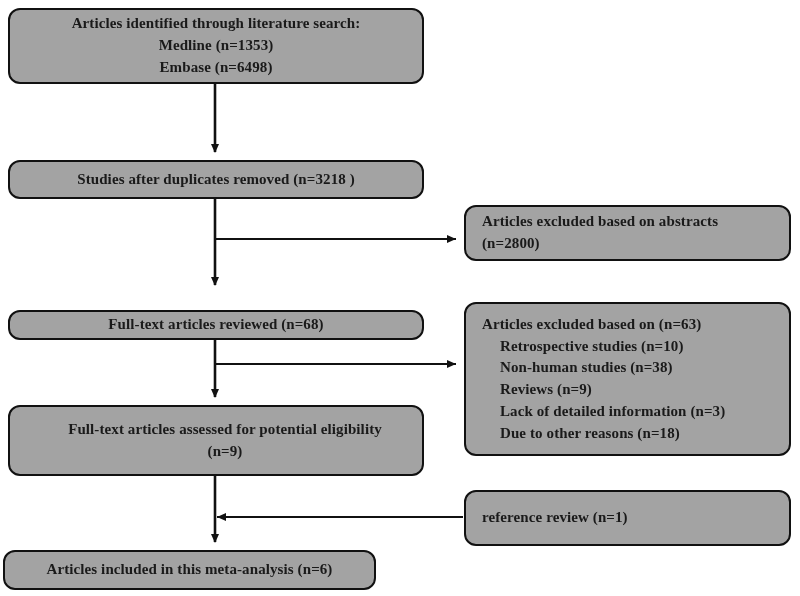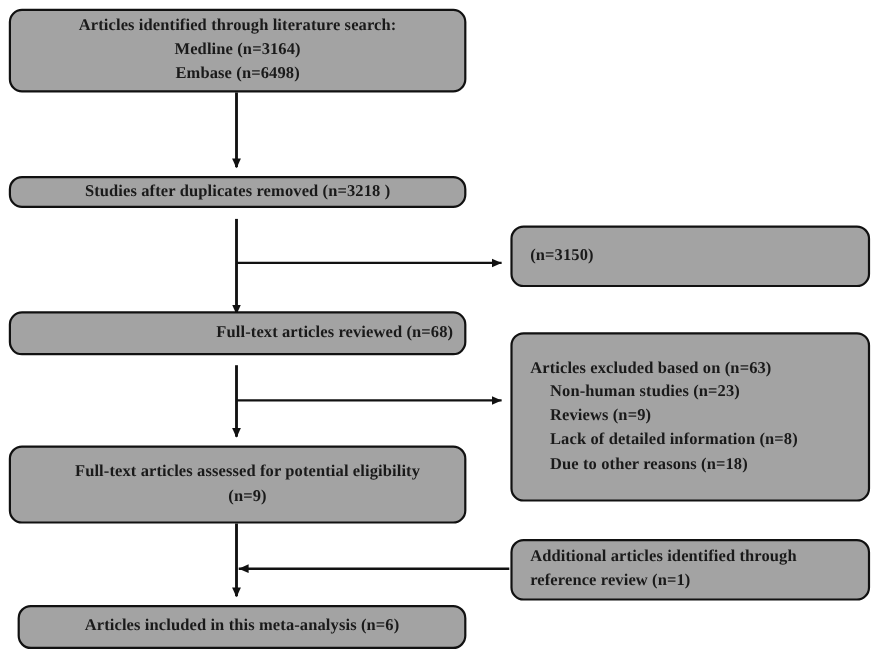--- a/index.html
+++ b/index.html
@@ -102,7 +102,7 @@
 
   <div class="node center" id="node-identified">
     <span class="line">Articles identified through literature search:</span>
-    <span class="line">Medline (n=3164)</span>
+    <span class="line">Medline (n=1353)</span>
     <span class="line">Embase (n=6498)</span>
   </div>
 

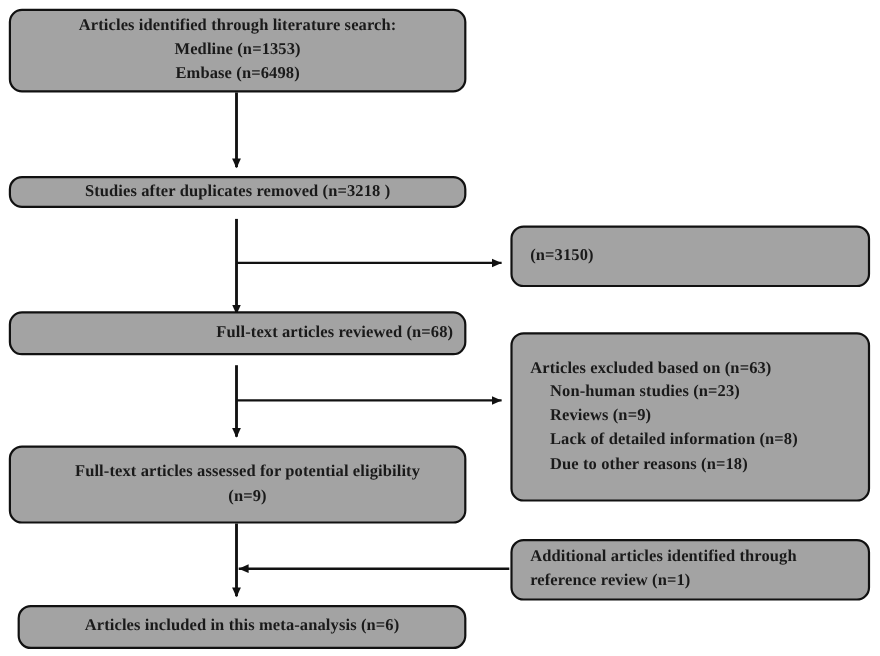--- a/index.html
+++ b/index.html
@@ -58,7 +58,7 @@
   }
   
   #node-identified { left: 8px;  top: 8px;   width: 416px; height: 76px; }
-  #node-duplicates { left: 8px;  top: 160px; width: 416px; height: 29px; }
+  #node-duplicates { left: 8px;  top: 160px; width: 416px; height: 39px; }
   #node-fulltext-reviewed { left: 8px; top: 283px; width: 416px; height: 40px; align-items: flex-end; }
   #node-eligibility { left: 8px; top: 405px; width: 416px; height: 71px; padding-left: 28px; }
   #node-included { left: 16px; top: 550px; width: 408px; height: 40px; }

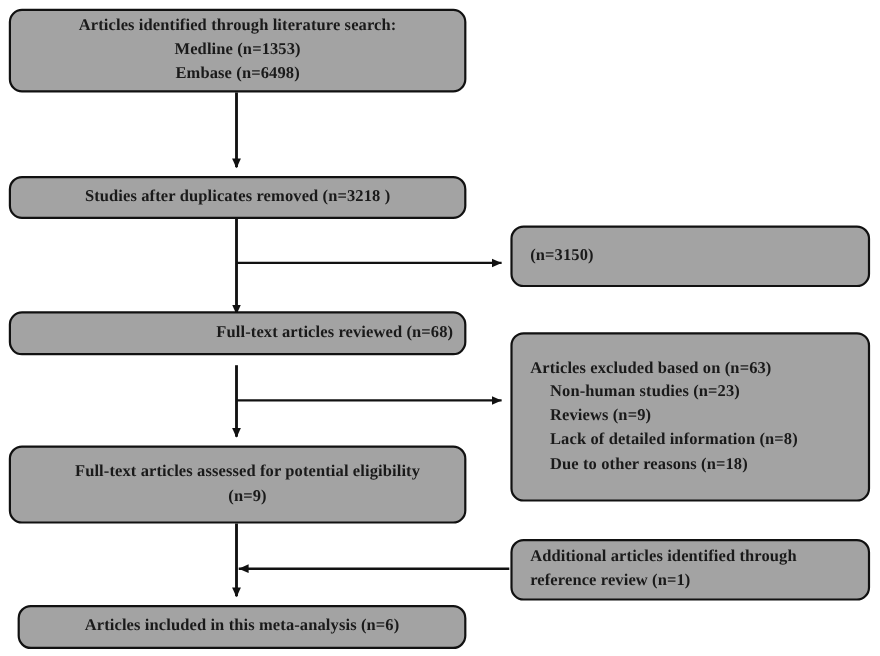--- a/index.html
+++ b/index.html
@@ -111,6 +111,7 @@
   </div>
 
   <div class="node leftalign" id="node-excluded-abstracts">
+    <span class="line">Articles excluded based on abstracts</span>
     <span class="line">(n=3150)</span>
   </div>
 

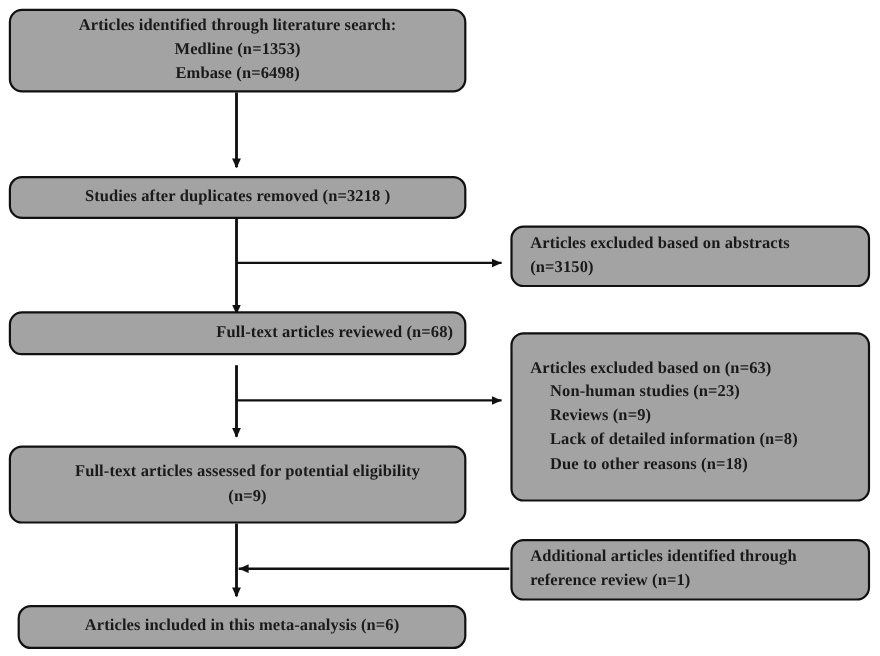--- a/index.html
+++ b/index.html
@@ -112,7 +112,7 @@
 
   <div class="node leftalign" id="node-excluded-abstracts">
     <span class="line">Articles excluded based on abstracts</span>
-    <span class="line">(n=3150)</span>
+    <span class="line">(n=2800)</span>
   </div>
 
   <div class="node center" id="node-fulltext-reviewed">

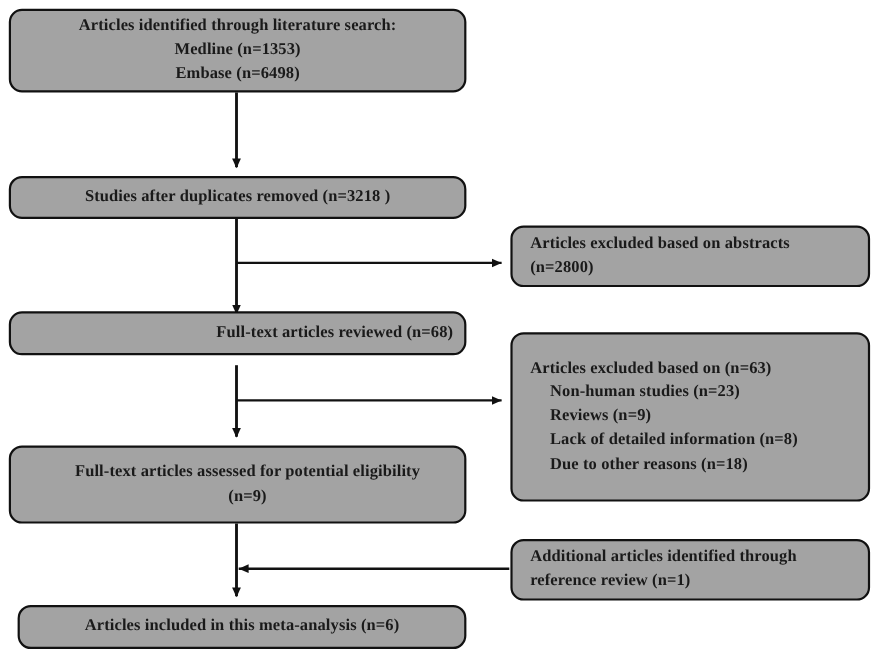--- a/index.html
+++ b/index.html
@@ -59,7 +59,7 @@
   
   #node-identified { left: 8px;  top: 8px;   width: 416px; height: 76px; }
   #node-duplicates { left: 8px;  top: 160px; width: 416px; height: 39px; }
-  #node-fulltext-reviewed { left: 8px; top: 283px; width: 416px; height: 40px; align-items: flex-end; }
+  #node-fulltext-reviewed { left: 8px; top: 310px; width: 416px; height: 30px; }
   #node-eligibility { left: 8px; top: 405px; width: 416px; height: 71px; padding-left: 28px; }
   #node-included { left: 16px; top: 550px; width: 408px; height: 40px; }
   

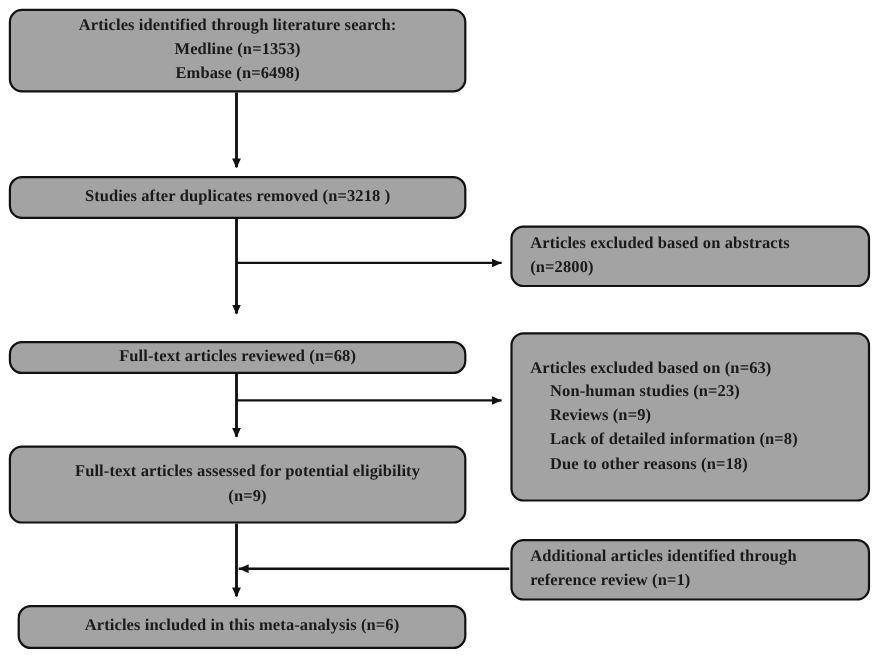--- a/index.html
+++ b/index.html
@@ -121,6 +121,7 @@
 
   <div class="node leftalign" id="node-excluded-reasons">
     <span class="line">Articles excluded based on (n=63)</span>
+    <span class="line indent">Retrospective studies (n=10)</span>
     <span class="line indent">Non-human studies (n=23)</span>
     <span class="line indent">Reviews (n=9)</span>
     <span class="line indent">Lack of detailed information (n=8)</span>

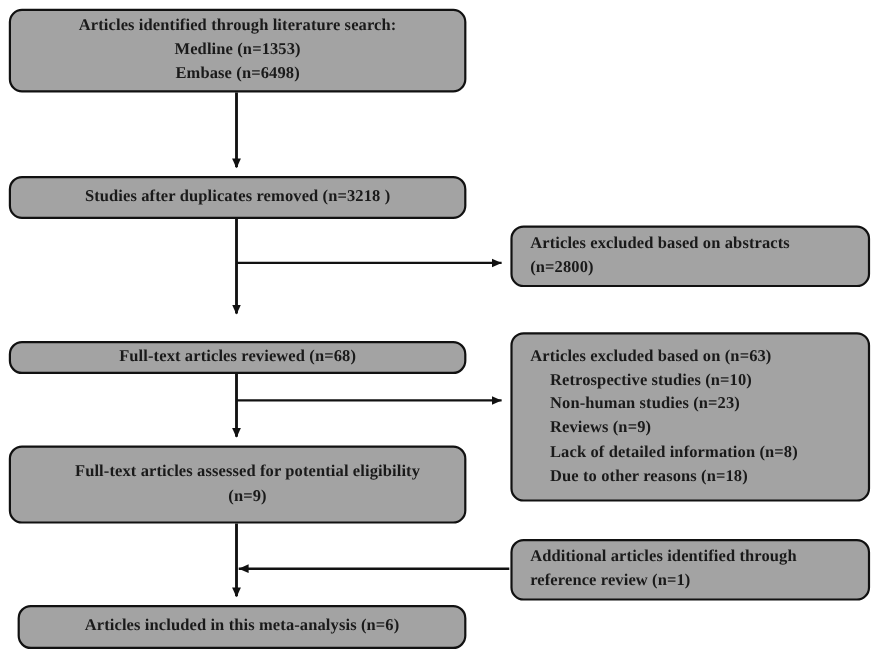--- a/index.html
+++ b/index.html
@@ -122,7 +122,7 @@
   <div class="node leftalign" id="node-excluded-reasons">
     <span class="line">Articles excluded based on (n=63)</span>
     <span class="line indent">Retrospective studies (n=10)</span>
-    <span class="line indent">Non-human studies (n=23)</span>
+    <span class="line indent">Non-human studies (n=38)</span>
     <span class="line indent">Reviews (n=9)</span>
     <span class="line indent">Lack of detailed information (n=8)</span>
     <span class="line indent">Due to other reasons (n=18)</span>

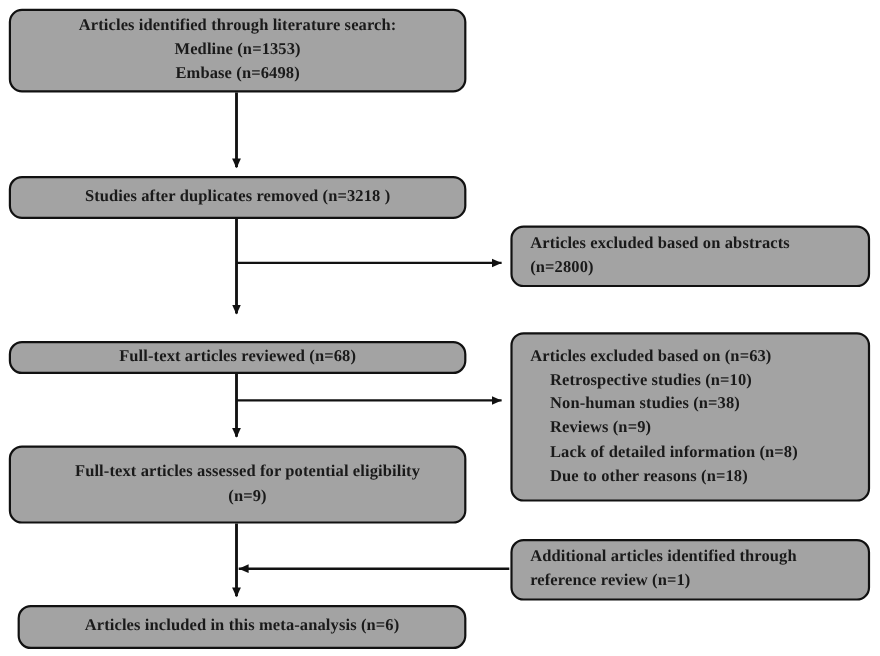--- a/index.html
+++ b/index.html
@@ -124,7 +124,7 @@
     <span class="line indent">Retrospective studies (n=10)</span>
     <span class="line indent">Non-human studies (n=38)</span>
     <span class="line indent">Reviews (n=9)</span>
-    <span class="line indent">Lack of detailed information (n=8)</span>
+    <span class="line indent">Lack of detailed information (n=3)</span>
     <span class="line indent">Due to other reasons (n=18)</span>
   </div>
 

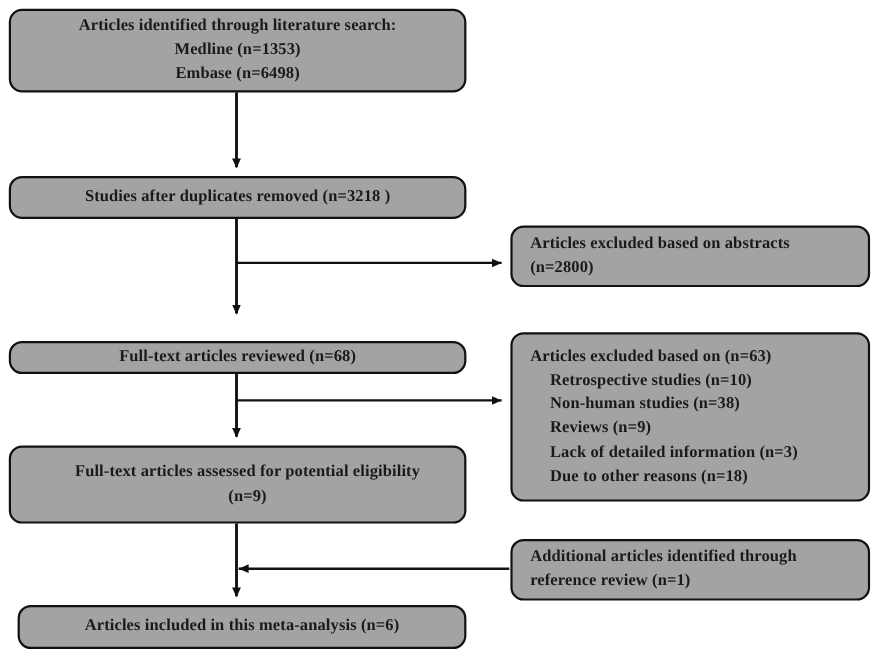--- a/index.html
+++ b/index.html
@@ -134,7 +134,6 @@
   </div>
 
   <div class="node leftalign" id="node-additional">
-    <span class="line">Additional articles identified through</span>
     <span class="line">reference review (n=1)</span>
   </div>
 

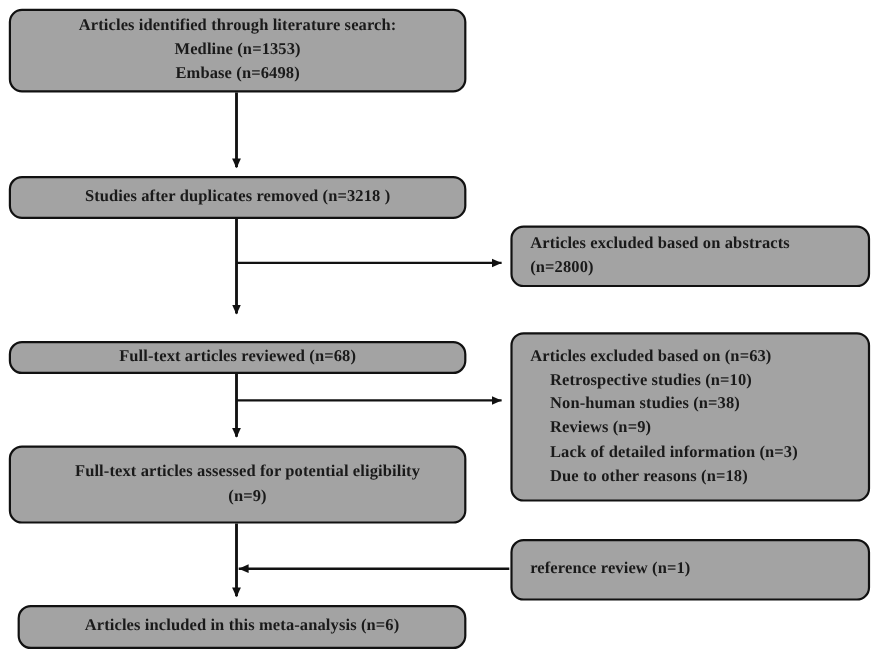--- a/index.html
+++ b/index.html
@@ -61,7 +61,7 @@
   #node-duplicates { left: 8px;  top: 160px; width: 416px; height: 39px; }
   #node-fulltext-reviewed { left: 8px; top: 310px; width: 416px; height: 30px; }
   #node-eligibility { left: 8px; top: 405px; width: 416px; height: 71px; padding-left: 28px; }
-  #node-included { left: 16px; top: 550px; width: 408px; height: 40px; }
+  #node-included { left: 3px; top: 550px; width: 373px; height: 40px; }
   
   #node-excluded-abstracts { left: 464px; top: 205px; width: 327px; height: 56px; }
   #node-excluded-reasons   { left: 464px; top: 302px; width: 327px; height: 154px; justify-content: center; }

